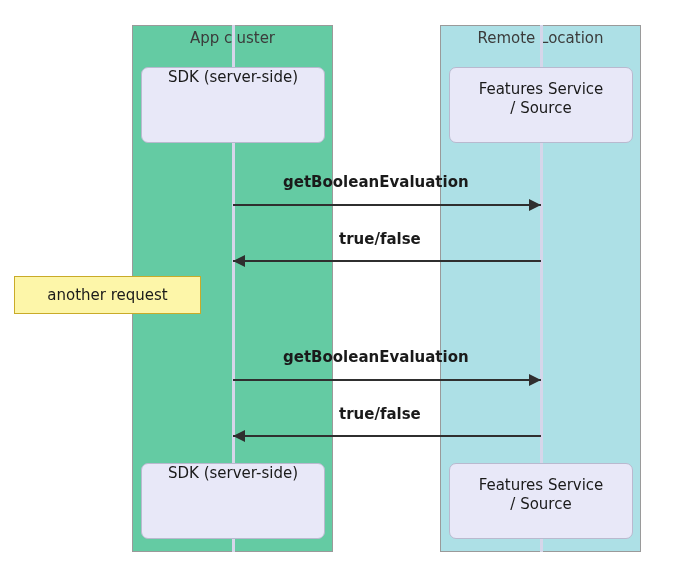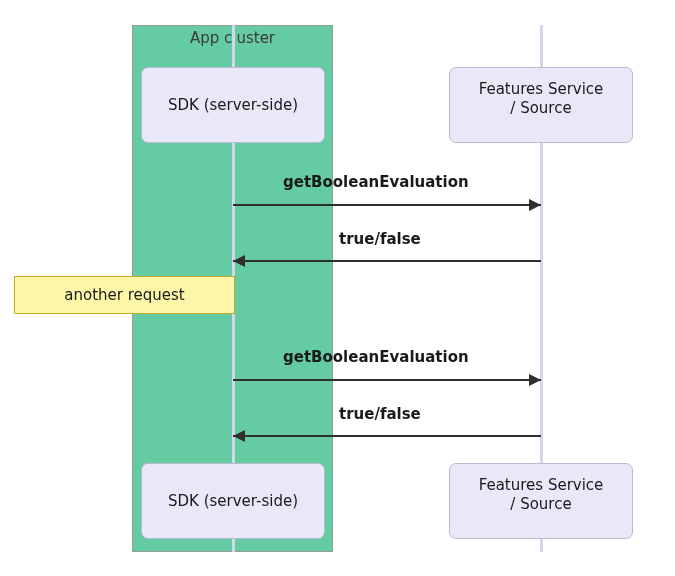--- a/index.html
+++ b/index.html
@@ -168,6 +168,9 @@
     <div class="group-title">App cluster</div>
   </div>
 
+  <div class="group group-remote">
+    <div class="group-title">Remote Location</div>
+  </div>
 
   <div class="lifeline lifeline-sdk"></div>
   <div class="lifeline lifeline-features"></div>

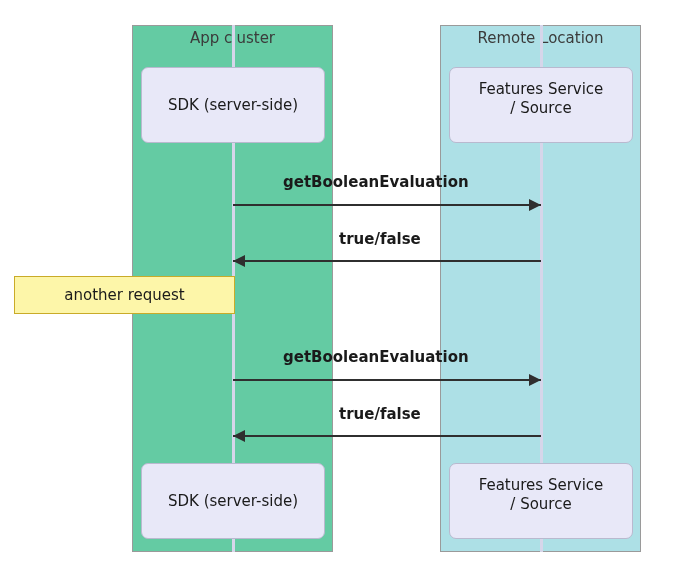--- a/index.html
+++ b/index.html
@@ -72,7 +72,6 @@
     border: 1px solid #b9b9cf;
     border-radius: 7px;
     display: flex;
-    align-items: center;
     justify-content: center;
     text-align: center;
     font-size: 15px;

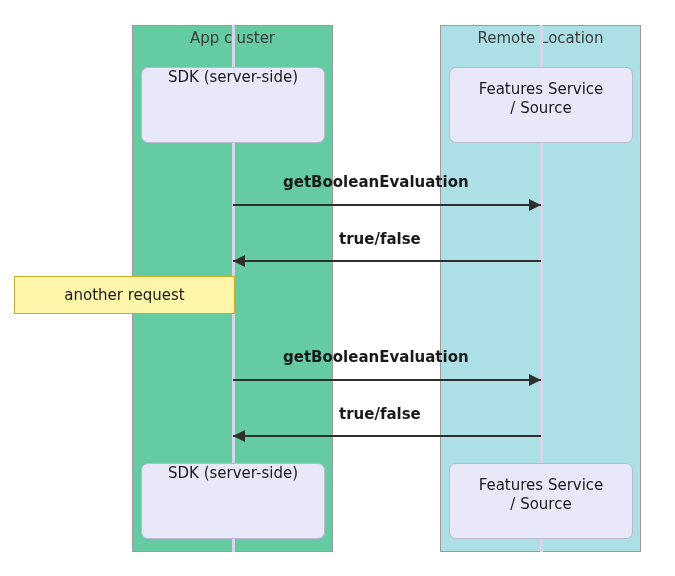--- a/index.html
+++ b/index.html
@@ -145,7 +145,7 @@
     box-sizing: border-box;
     left: 14px;
     top: 276px;
-    width: 221px;
+    width: 187px;
     height: 38px;
     background: #fdf6a9;
     border: 1px solid #c9ab29;

